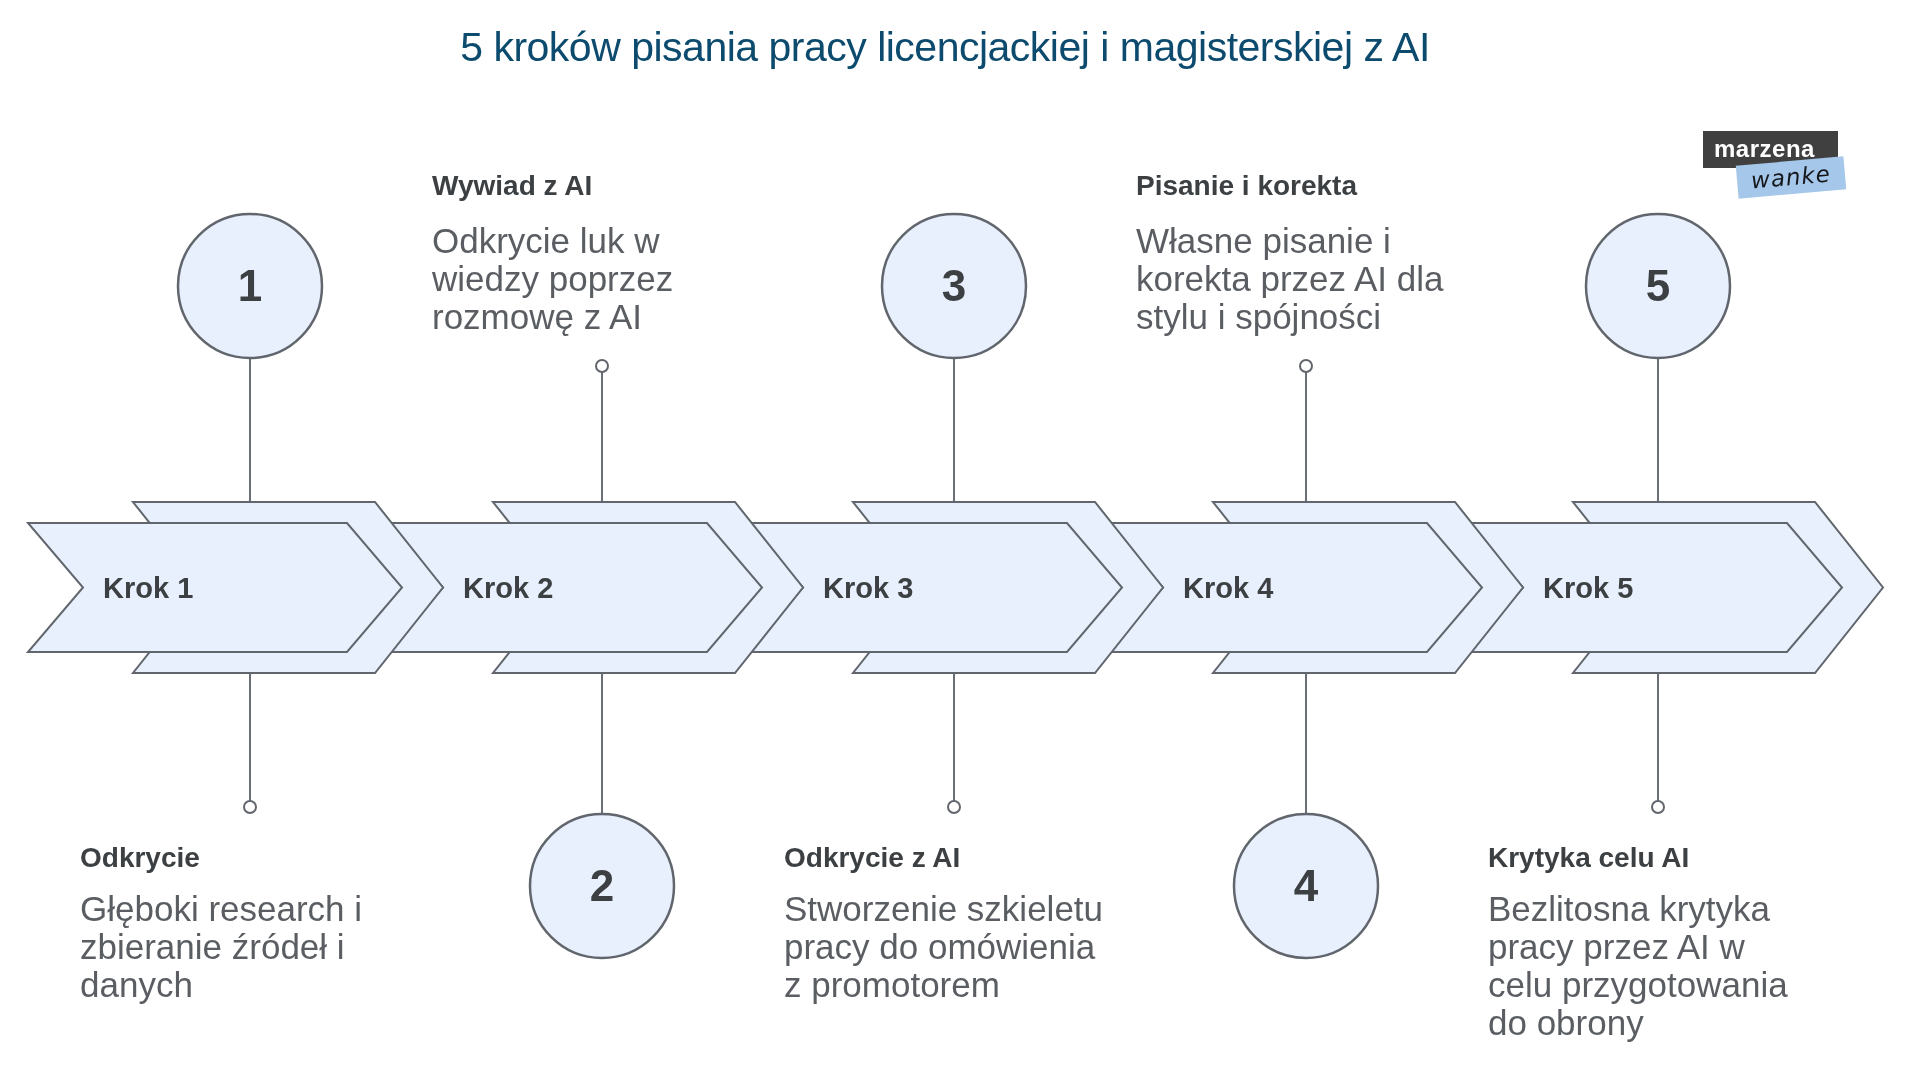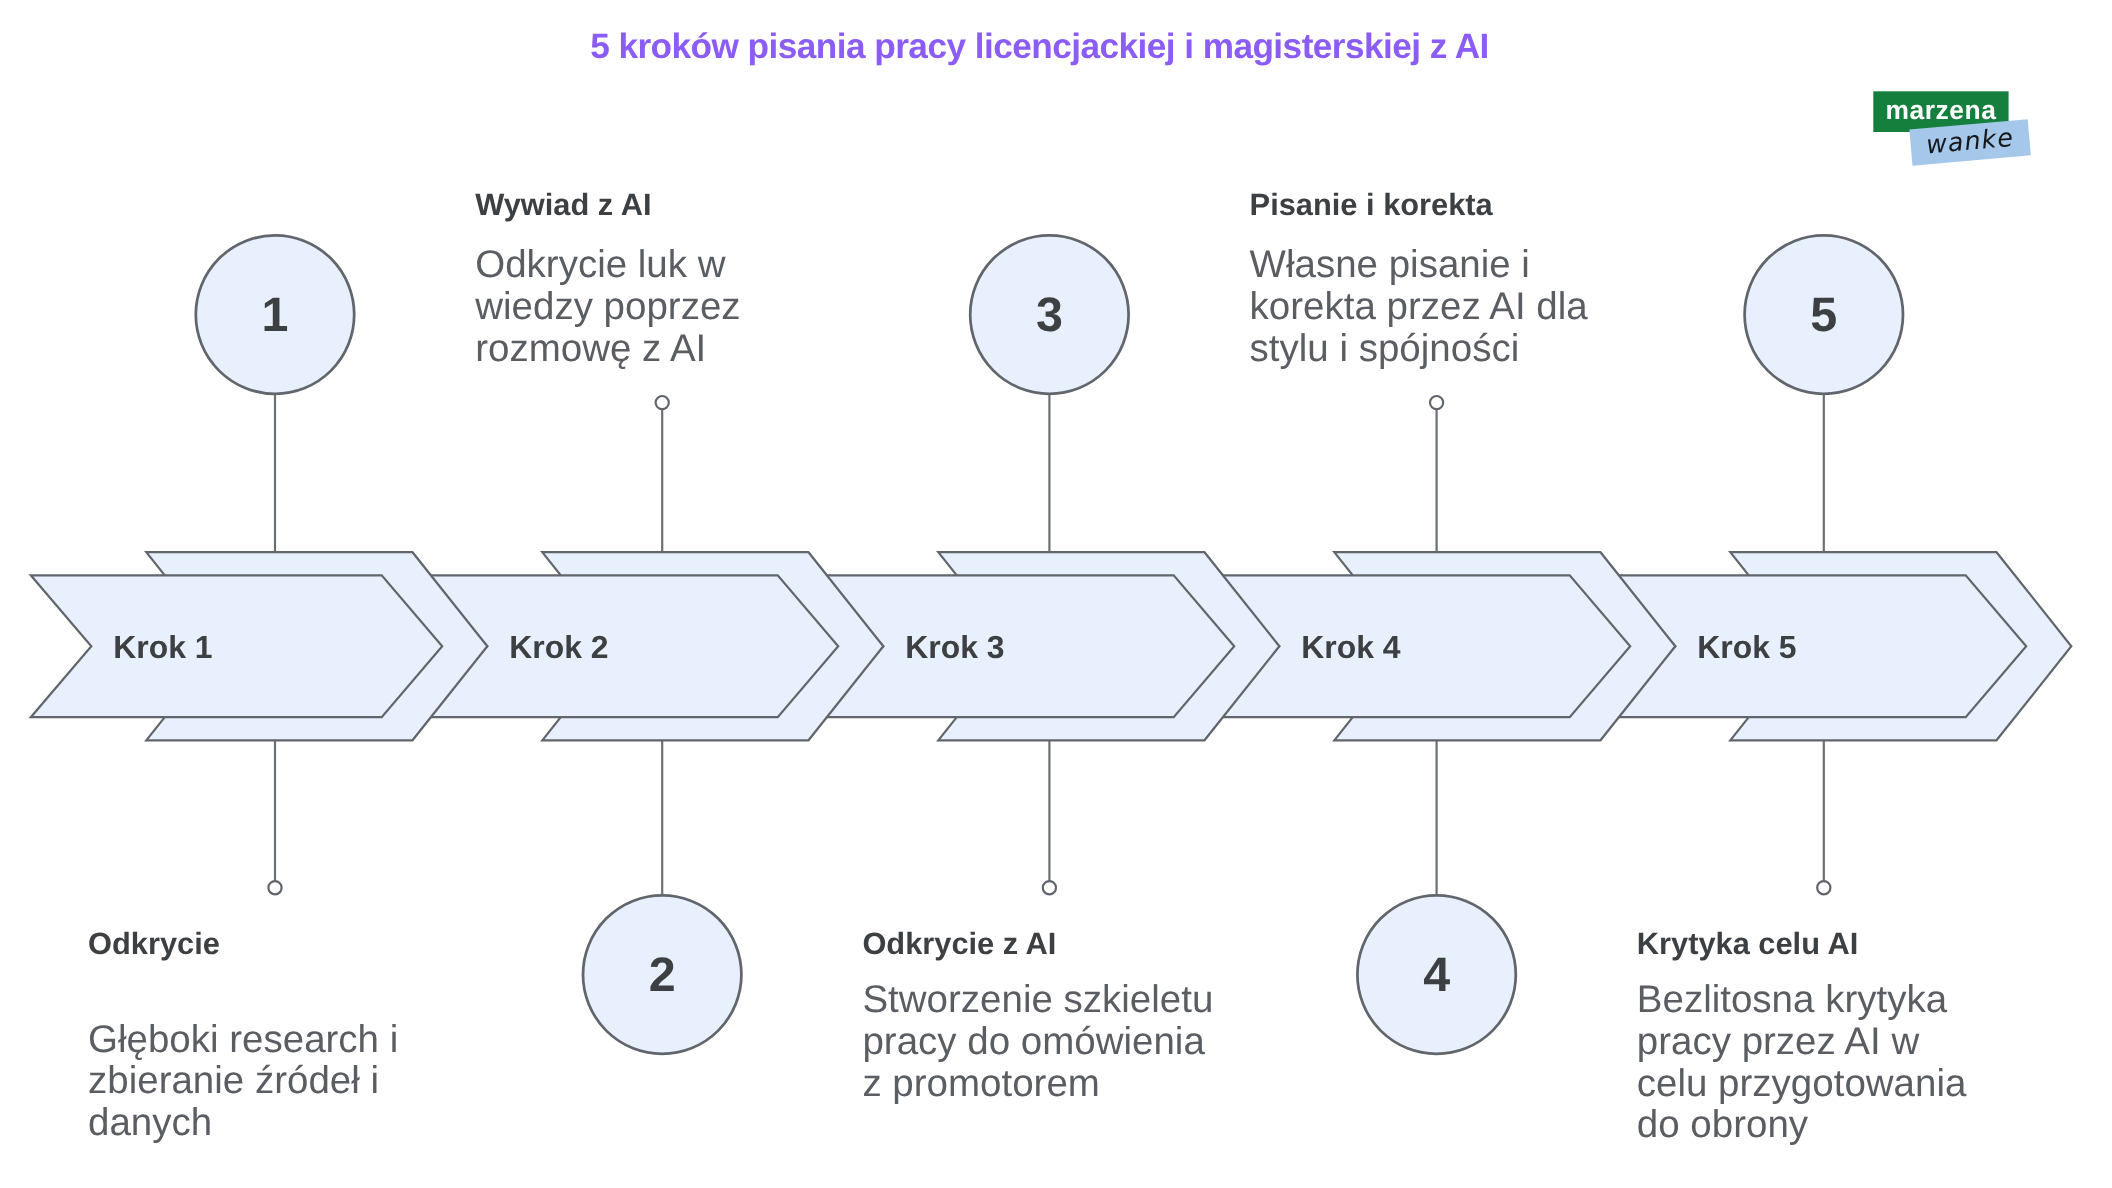--- a/index.html
+++ b/index.html
@@ -9,7 +9,7 @@
   }
   .page-title{
     position:absolute;left:0;top:24px;width:1890px;text-align:center;
-    font-size:32px;font-weight:bold;color:#8b5cf6;letter-spacing:-0.5px;
+    font-size:41px;font-weight:normal;color:#0c4a6e;letter-spacing:-0.5px;
   }
   .diagram-svg{position:absolute;left:0;top:0;}
   .banner{fill:#e8f0fe;stroke:#61666d;stroke-width:2;stroke-linejoin:miter;}

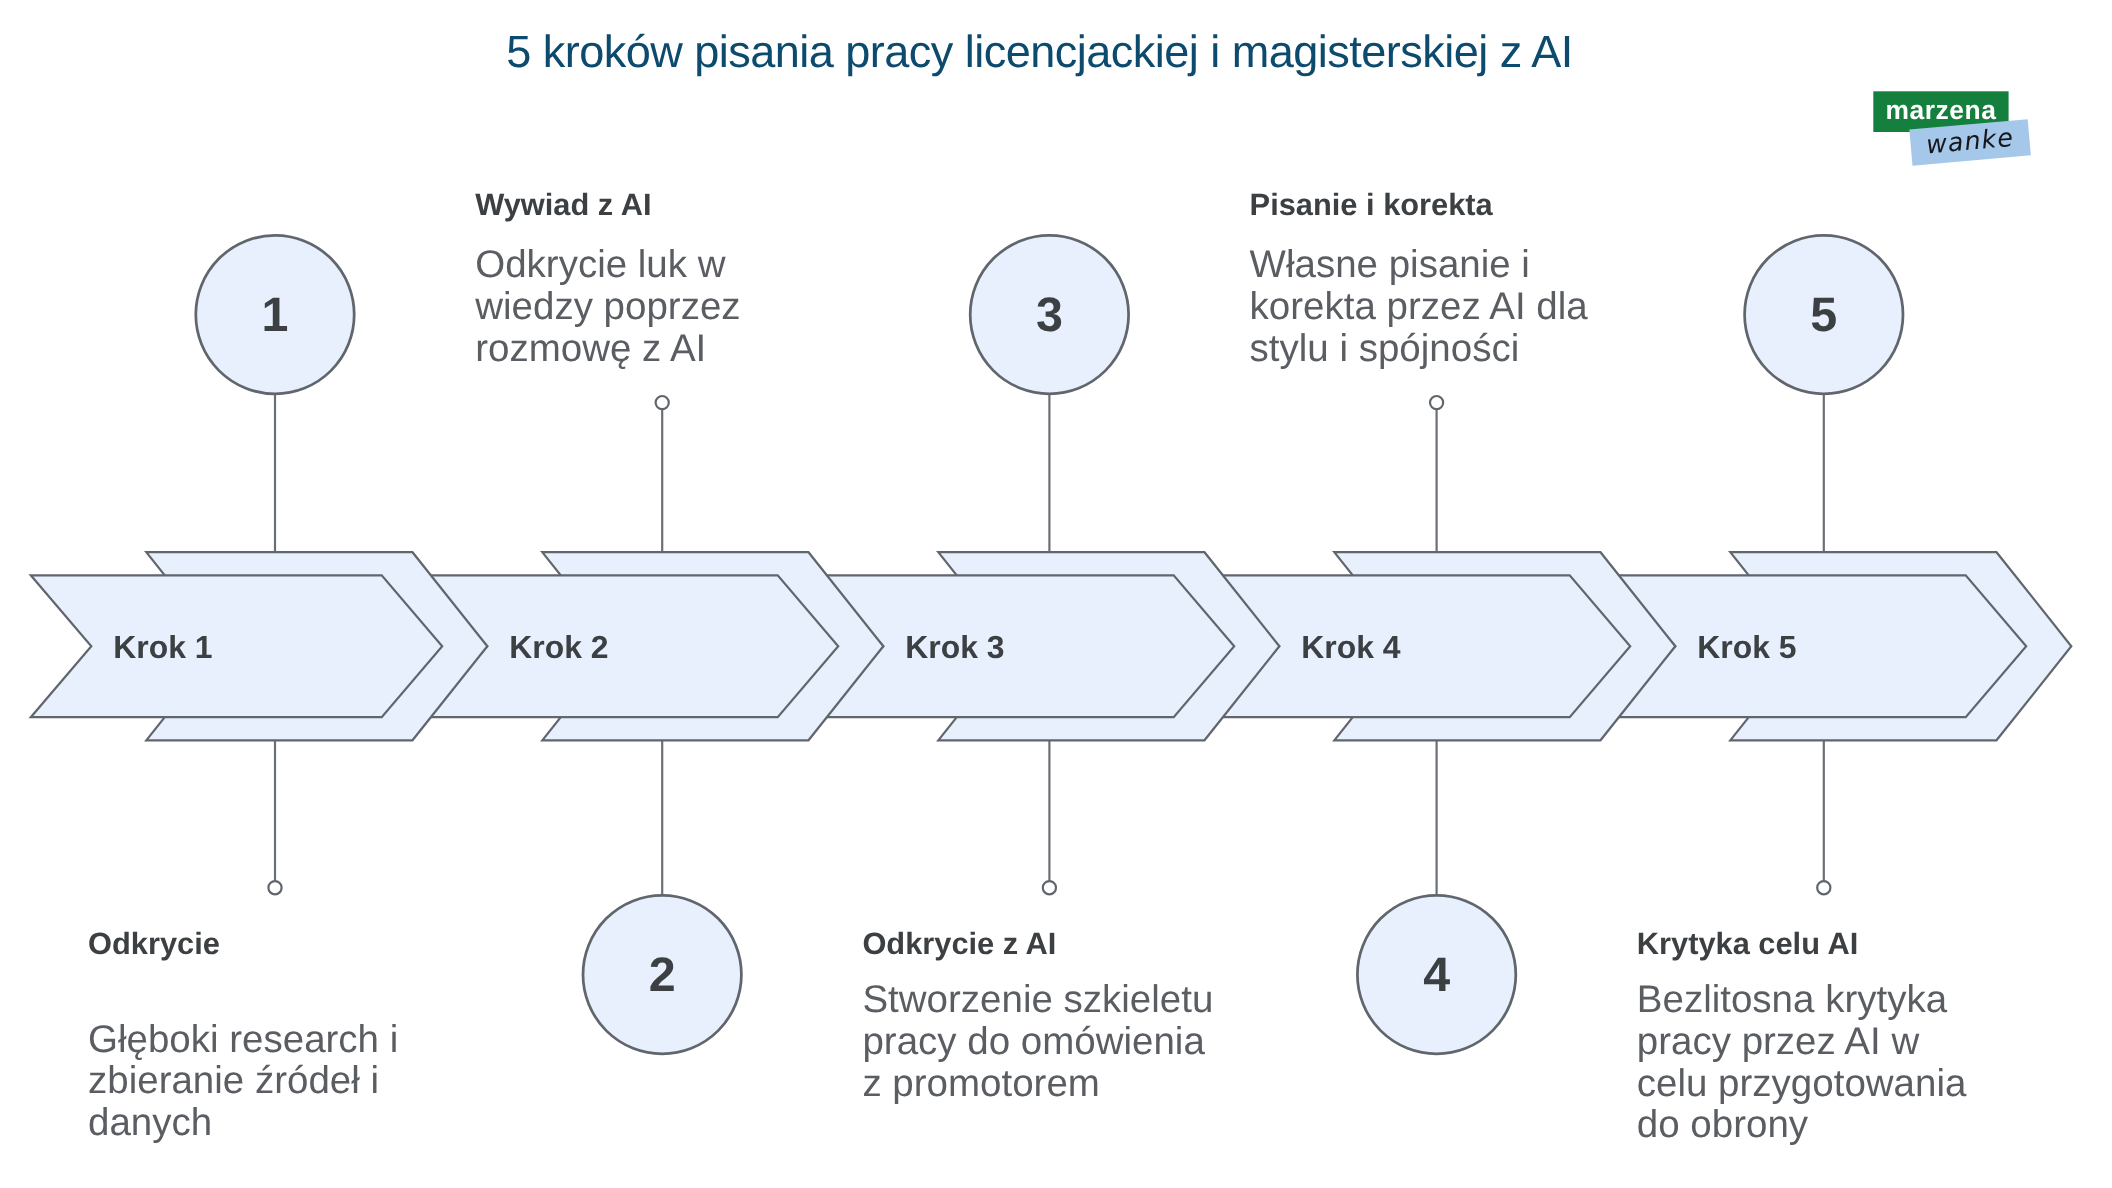--- a/index.html
+++ b/index.html
@@ -23,9 +23,10 @@
   .step-desc{font-size:35px;color:#5a5e63;line-height:38px;white-space:pre-line;}
   .logo{position:absolute;left:1703px;top:83px;}
   .logo-black{
-    display:inline-block;background:#15803d;color:#ffffff;
+    display:inline-block;background:#404040;color:#ffffff;
     font-size:24px;font-weight:bold;letter-spacing:0.5px;
-    padding:4px 11px 5px 11px;
+    padding:4px 23px 5px 11px;
+    margin-top:48px;
   }
   .logo-blue{
     display:inline-block;background:#a5c7e9;color:#15171a;

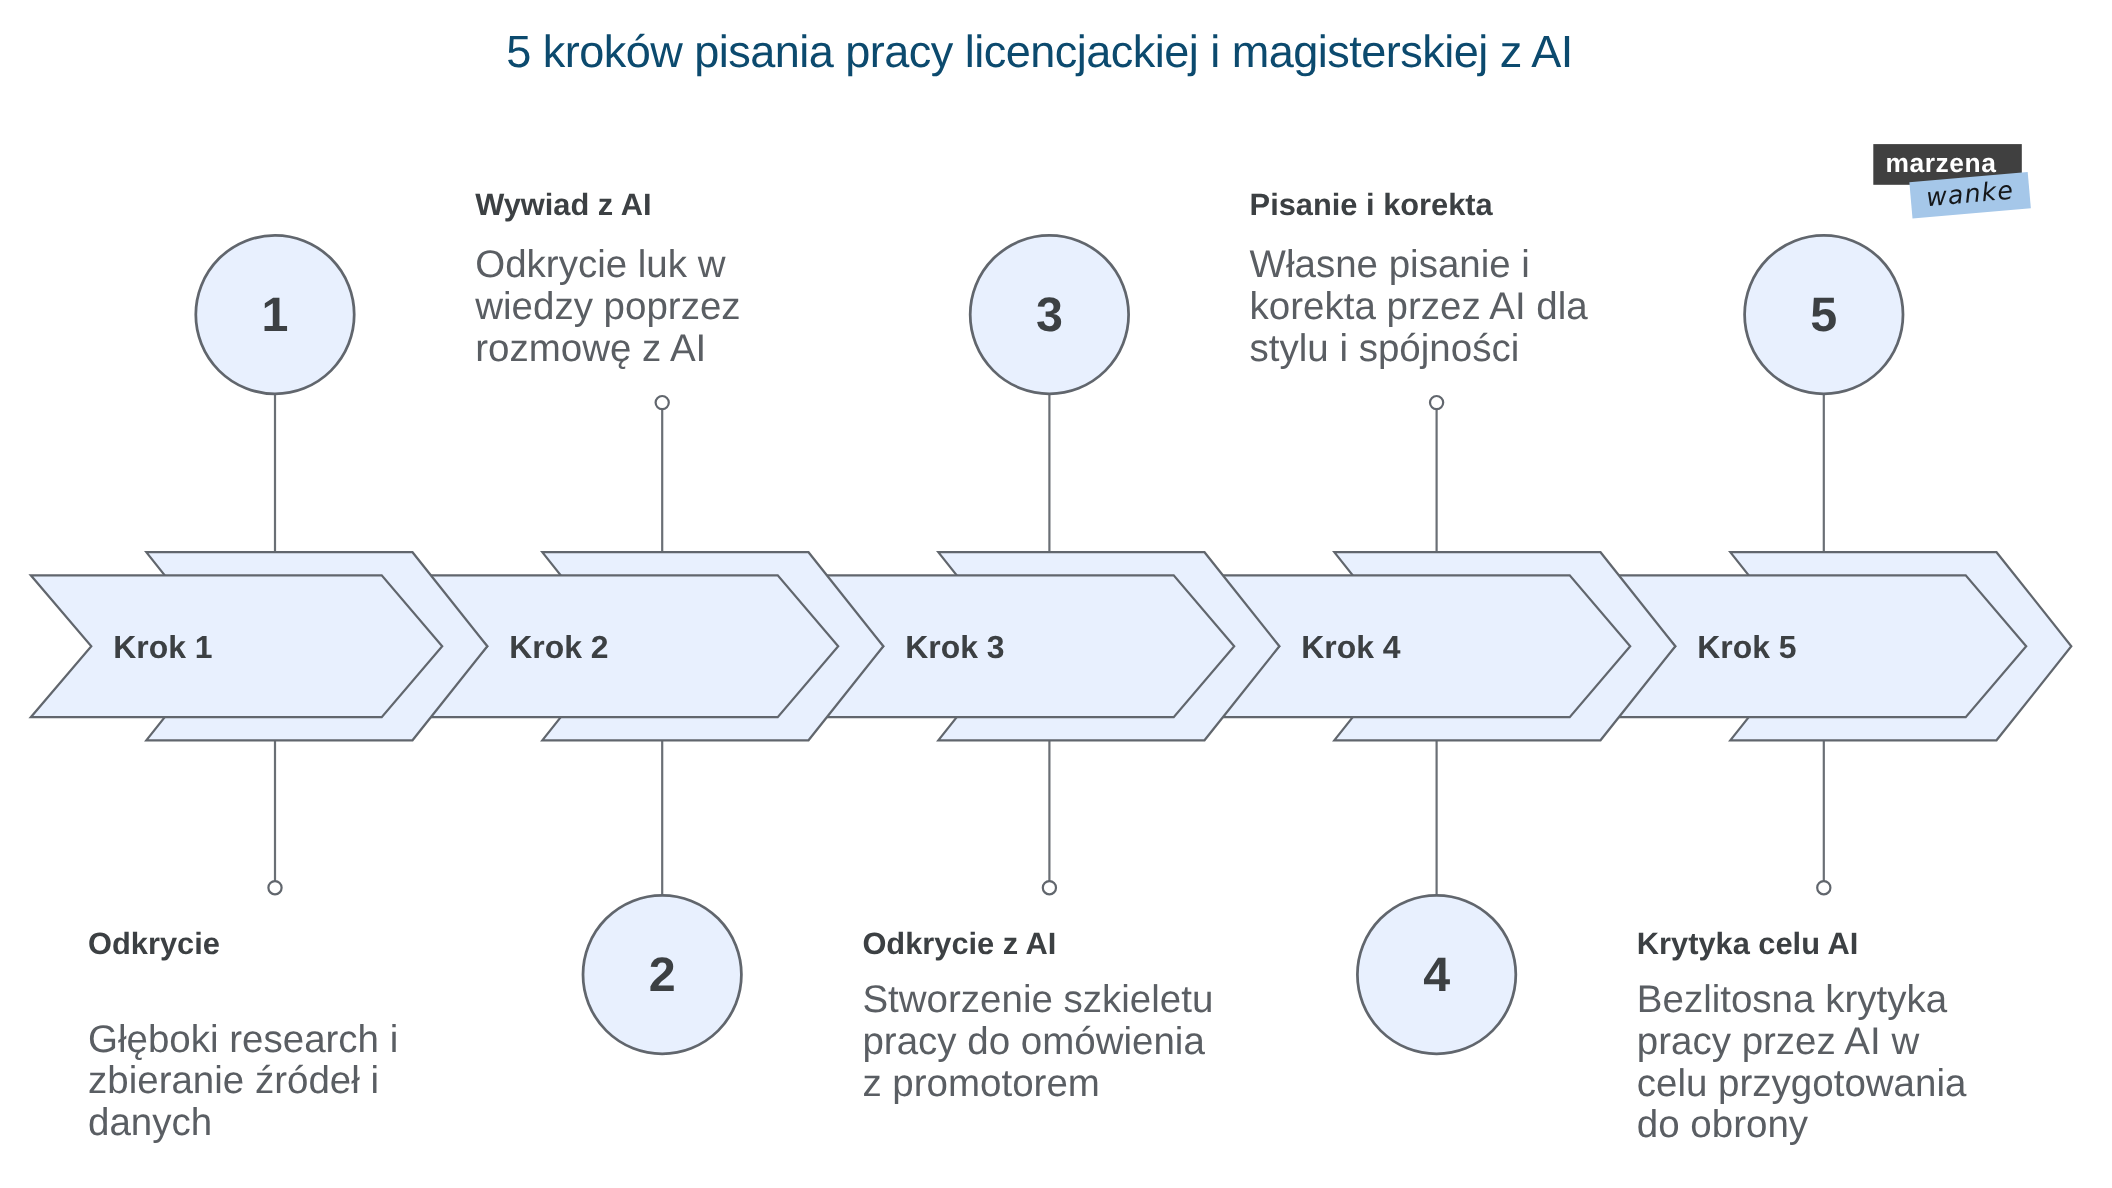--- a/index.html
+++ b/index.html
@@ -106,7 +106,7 @@
 </svg>
 
 <div class="step-text step-heading" style="left:80px;top:842px;">Odkrycie</div>
-<div class="step-text step-desc" style="left:80px;top:890px;margin-top:36px;">Głęboki research i
+<div class="step-text step-desc" style="left:80px;top:890px;">Głęboki research i
 zbieranie źródeł i
 danych</div>
 

